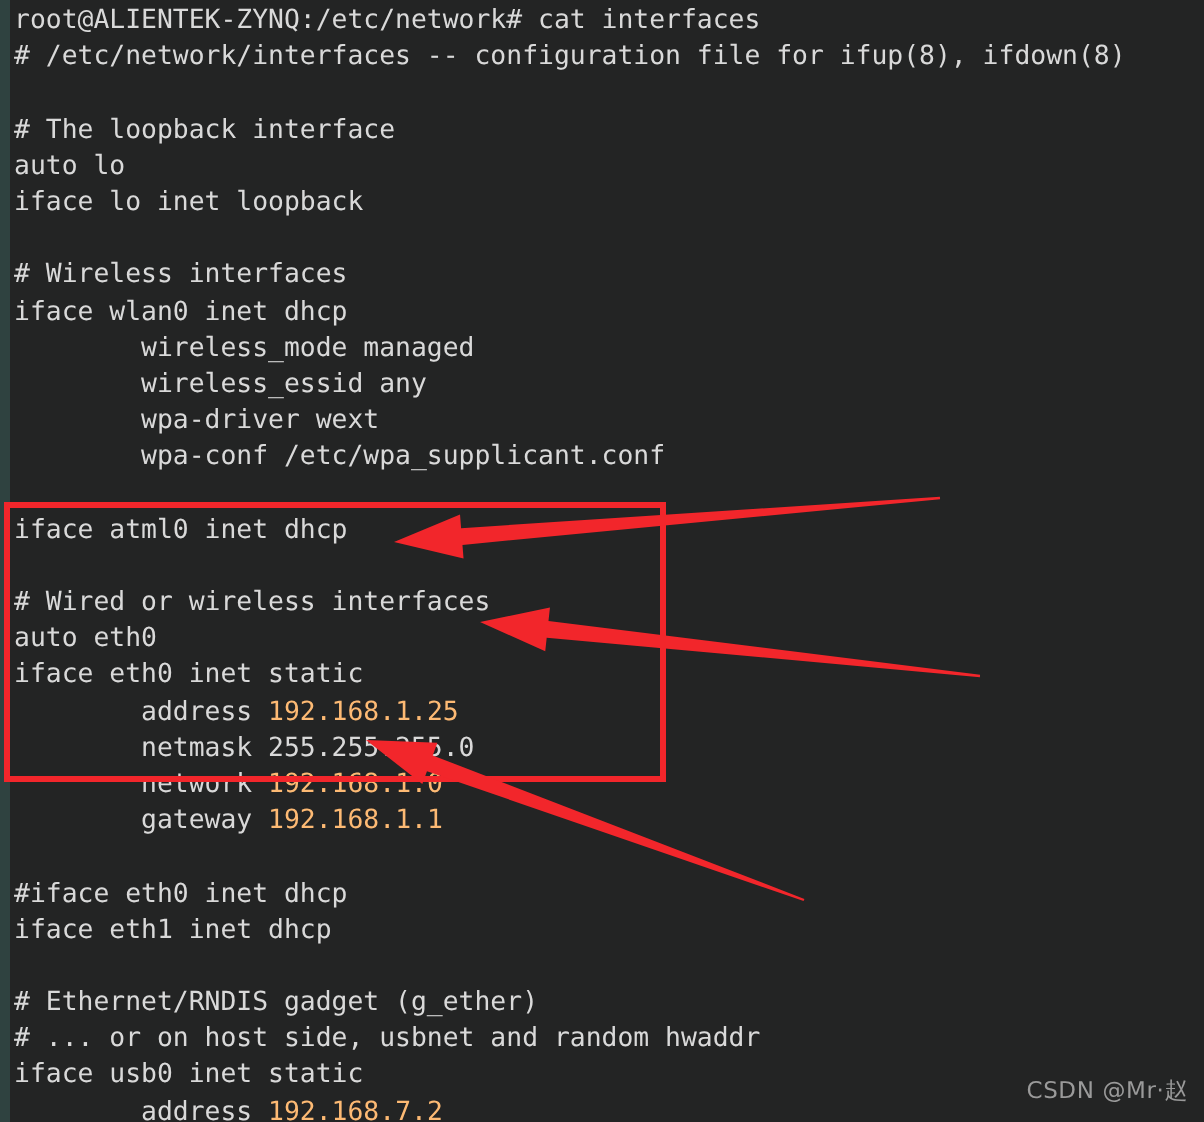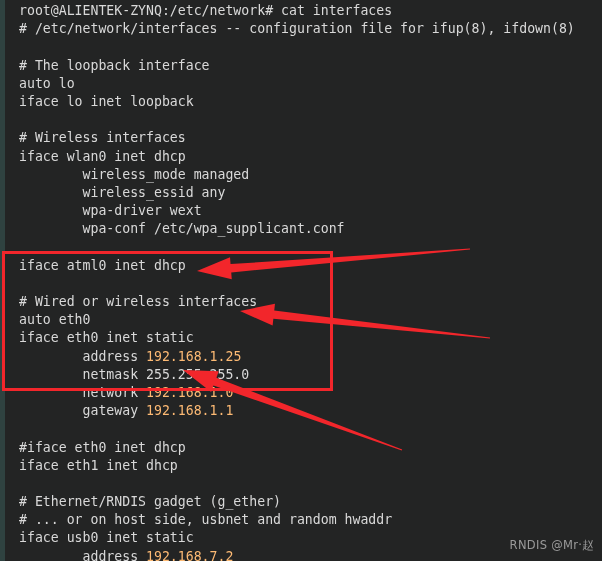--- a/index.html
+++ b/index.html
@@ -38,7 +38,7 @@
     white-space: pre;
   }
   .ip { color: #fdba74; }
-  .plain { color: #d9d9d9; margin-left: 12px; }
+  .plain { color: #d9d9d9; }
 
   
   #annotations {

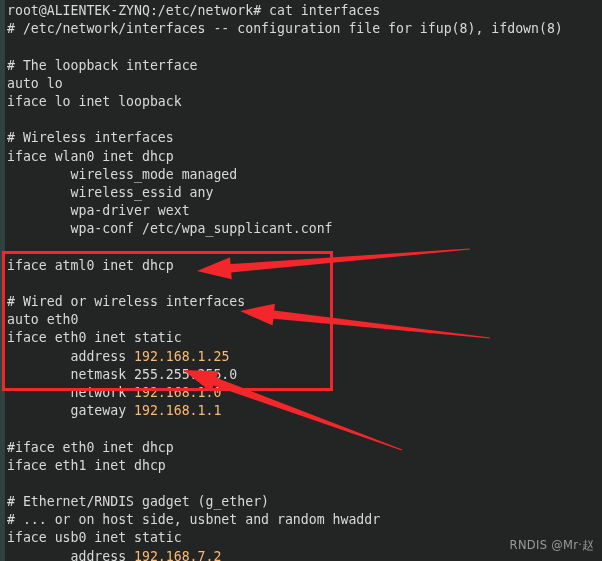--- a/index.html
+++ b/index.html
@@ -76,7 +76,7 @@
       </g>
   </svg>
 
-  <div id="watermark">RNDIS @Mr·赵</div>
+  <div id="watermark">CSDN @Mr·赵</div>
 
 </div>
 

